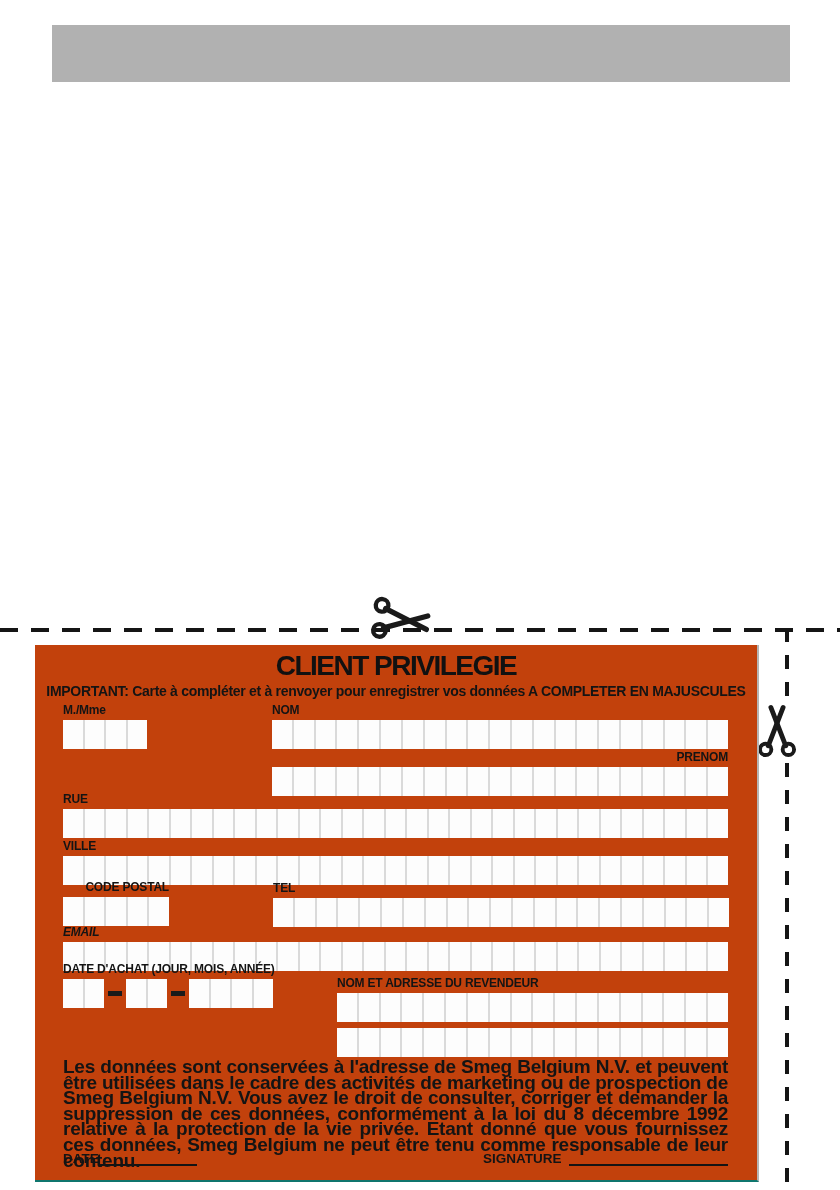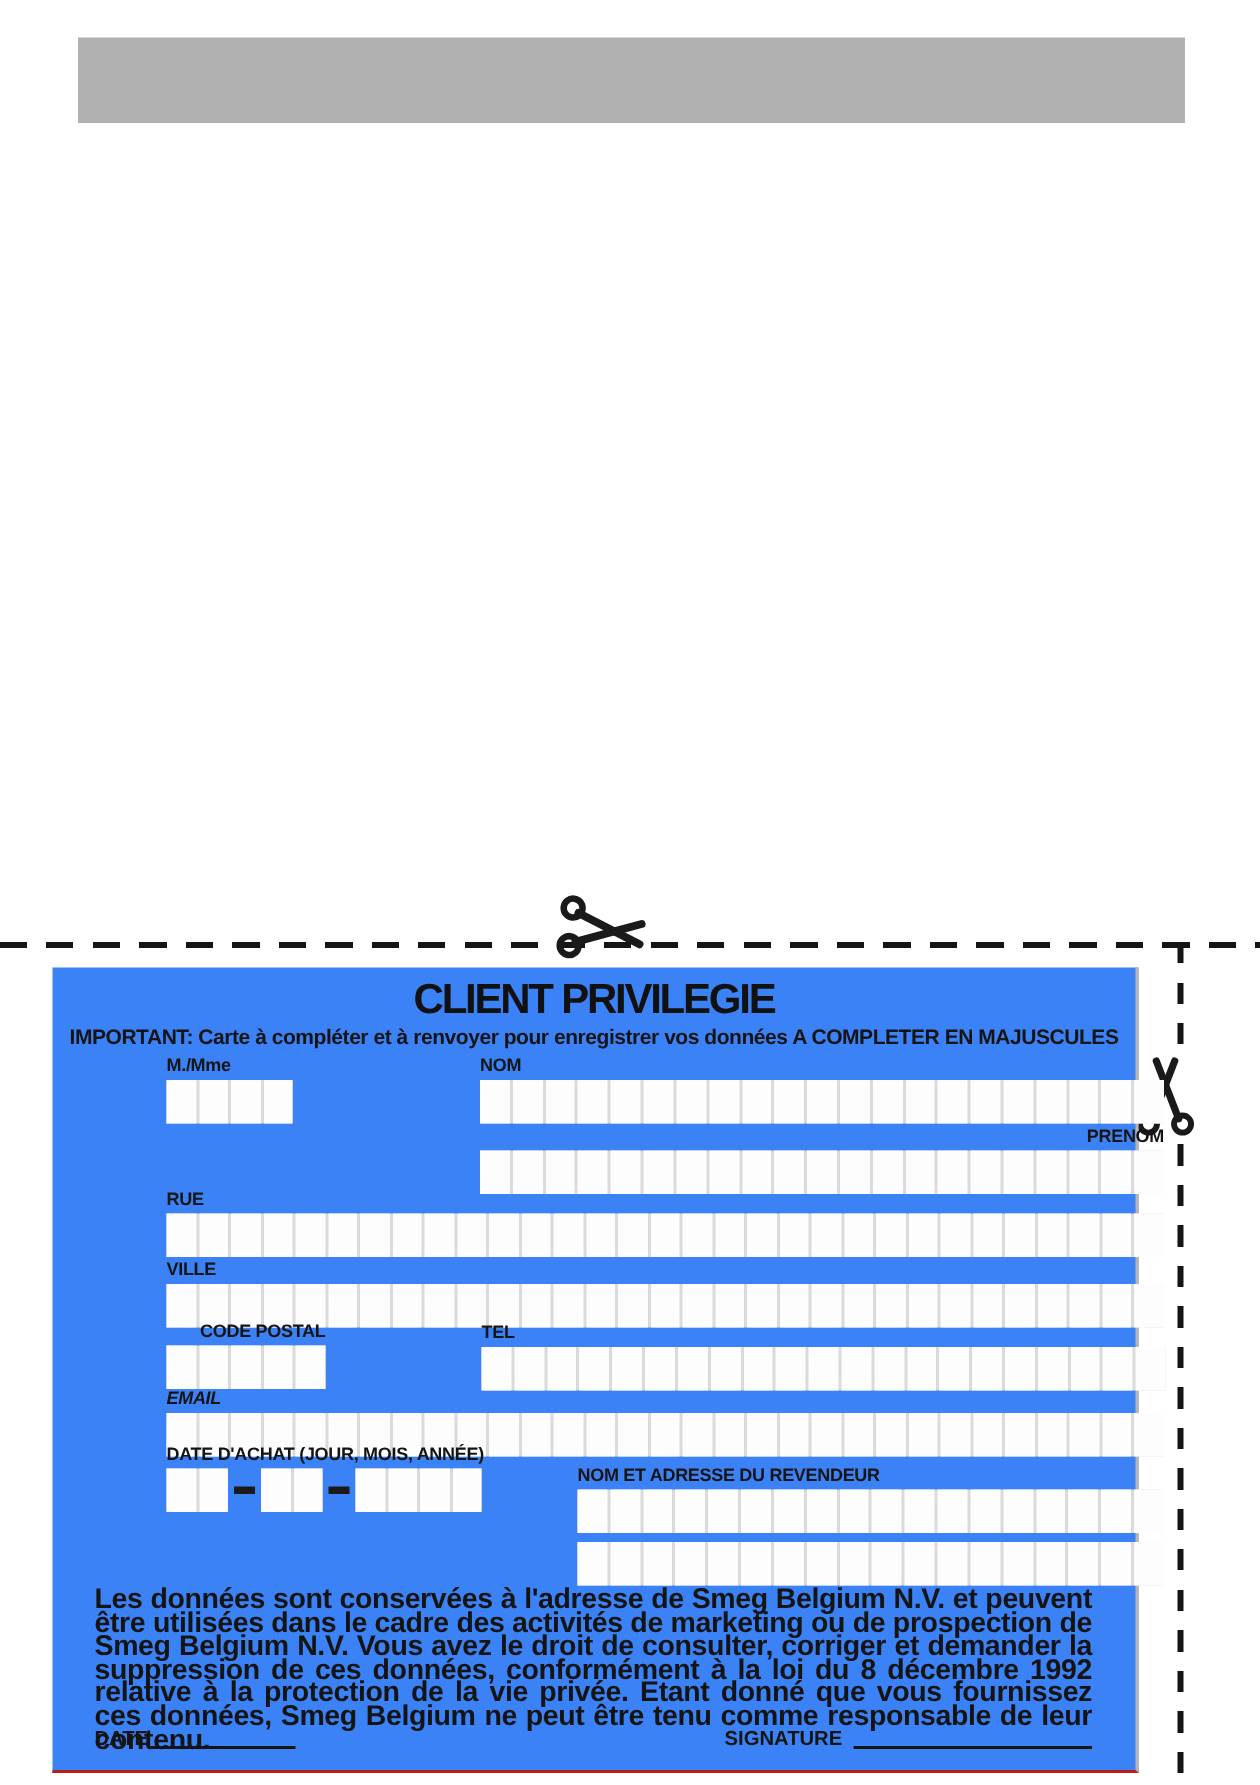--- a/index.html
+++ b/index.html
@@ -23,7 +23,7 @@
   .scissors svg { width:100%; height:100%; display:block; }
 
   .card { position:absolute; left:35px; top:645px; width:724px; height:537px;
-          background:#3b82f6; border-right:2px solid #b5b5b5; border-bottom:2px solid #b91c1c;
+          background:#c2410c; border-right:2px solid #b5b5b5; border-bottom:2px solid #0f766e;
           color:#141414; }
 
   .card-title { position:absolute; top:5px; left:0; width:100%; text-align:center;

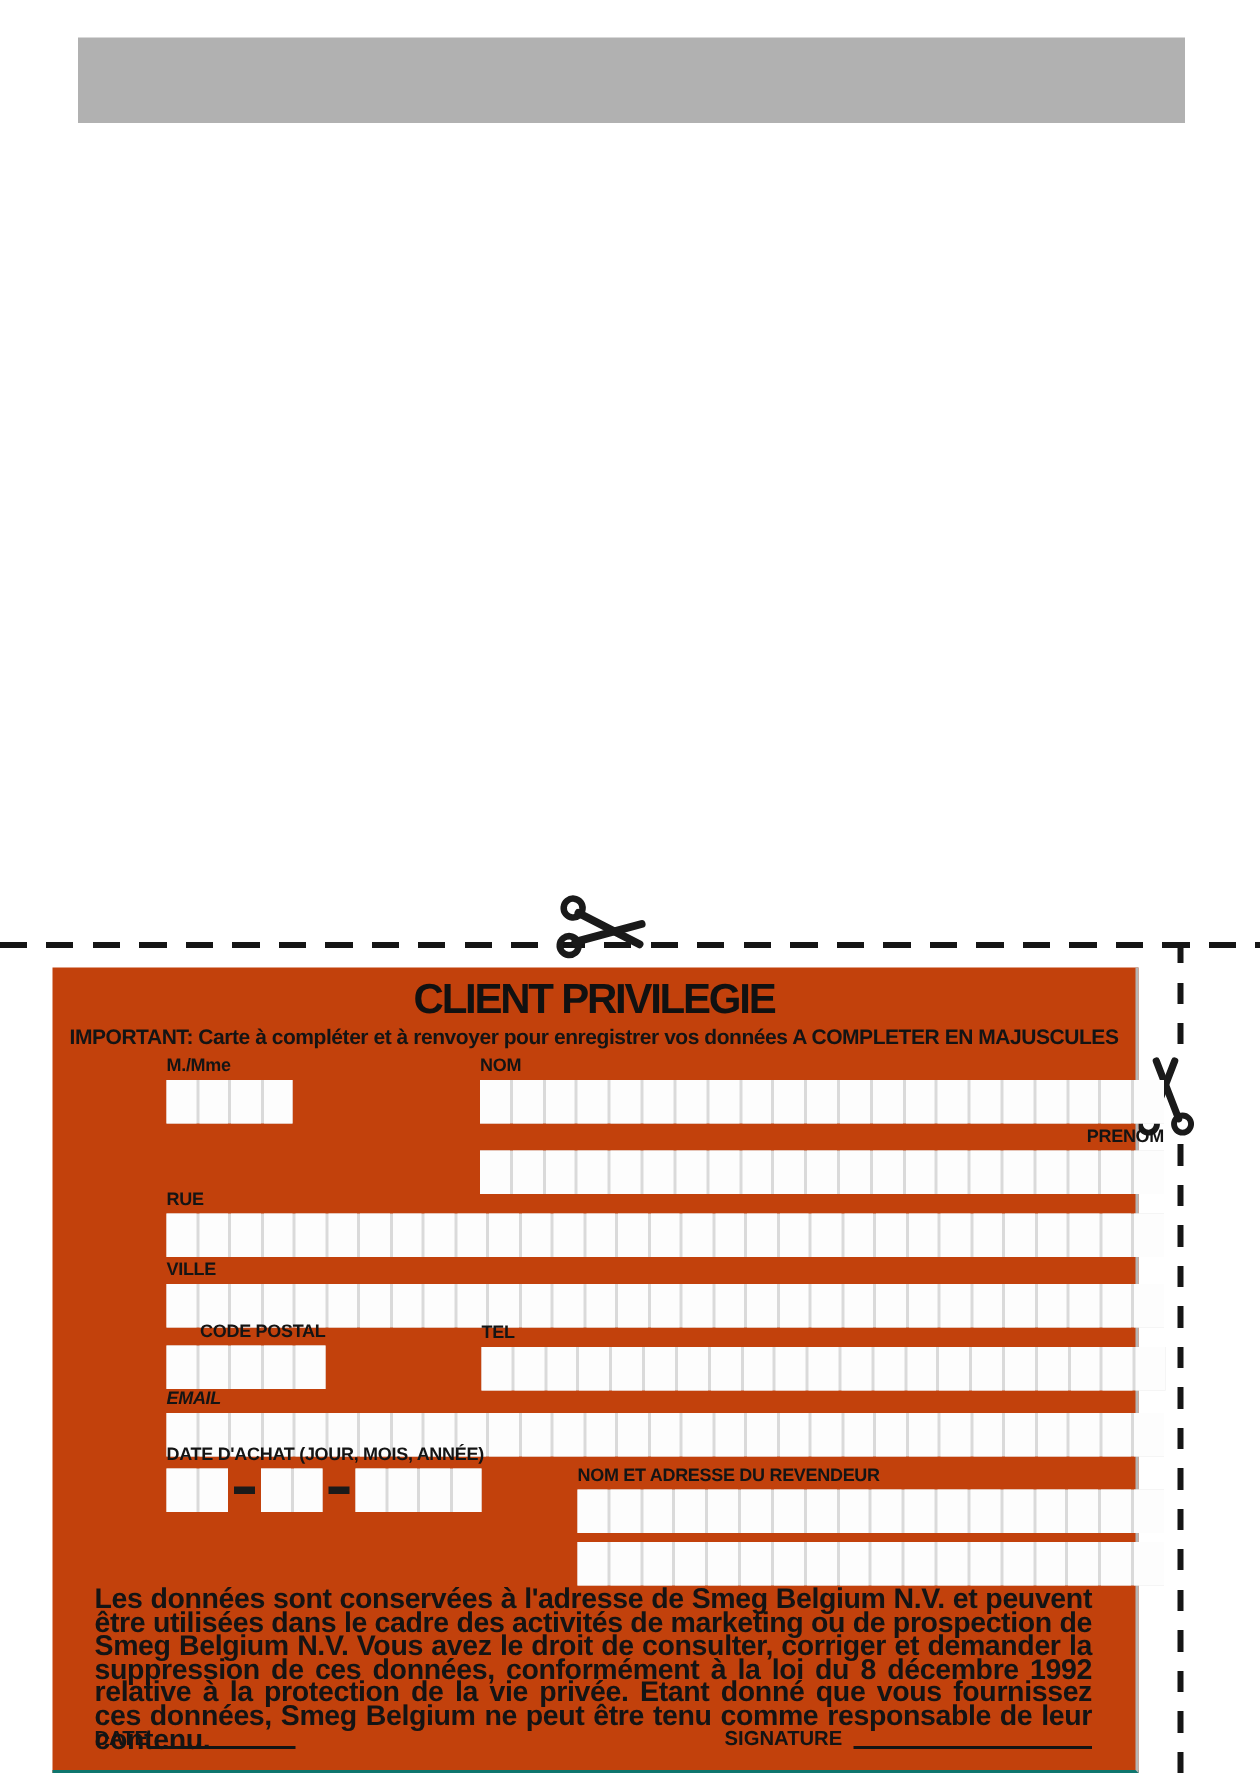--- a/index.html
+++ b/index.html
@@ -31,7 +31,7 @@
   .card-subtitle { position:absolute; top:38px; left:0; width:100%; text-align:center;
       font-size:14px; font-weight:bold; letter-spacing:-0.3px; }
 
-  .field { position:absolute;margin-left:48px; }
+  .field { position:absolute; }
   .field .label { font-size:12px; font-weight:bold; letter-spacing:-0.2px;
                   height:13px; line-height:13px; margin-bottom:3px; white-space:nowrap; }
   .cells { display:flex; gap:2px; background:#dadada; }

